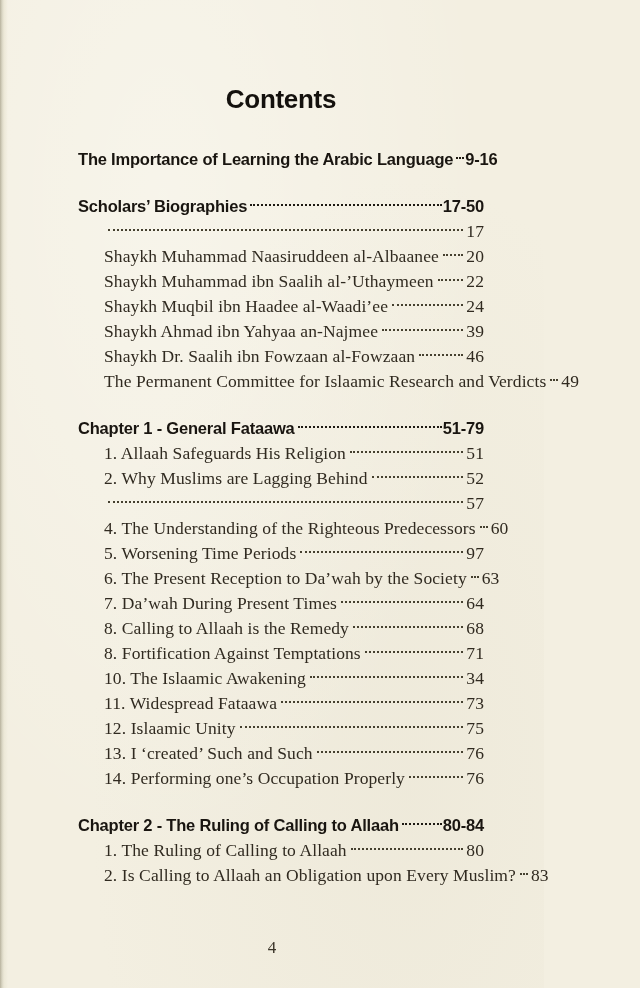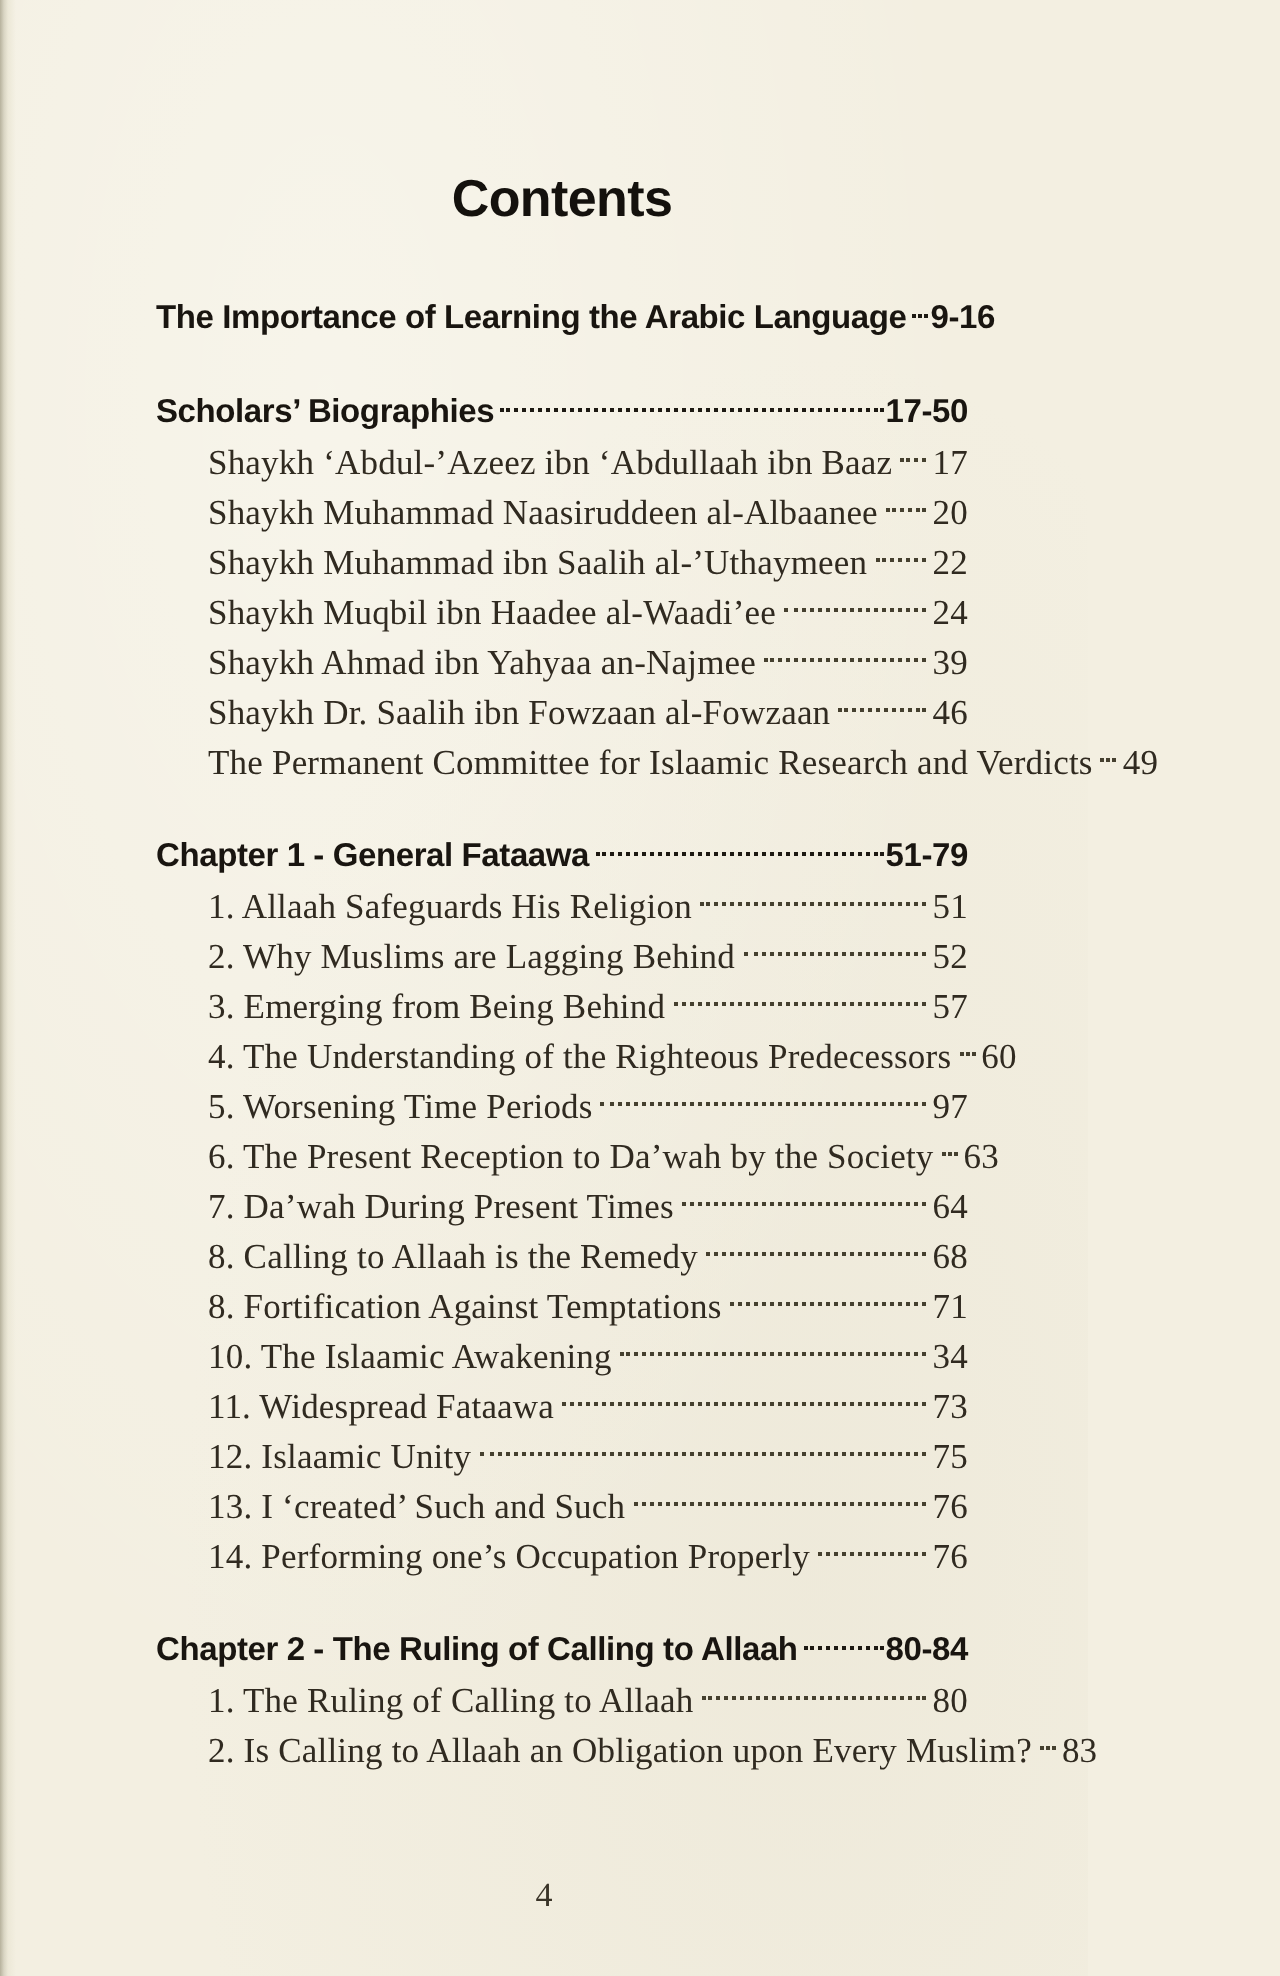--- a/index.html
+++ b/index.html
@@ -84,7 +84,6 @@
     </div>
     <div class="items">
   <div class="toc-row entry">
-    <span class="t">Shaykh ‘Abdul-’Azeez ibn ‘Abdullaah ibn Baaz</span>
     <span class="leader"></span>
     <span class="p">17</span>
   </div>

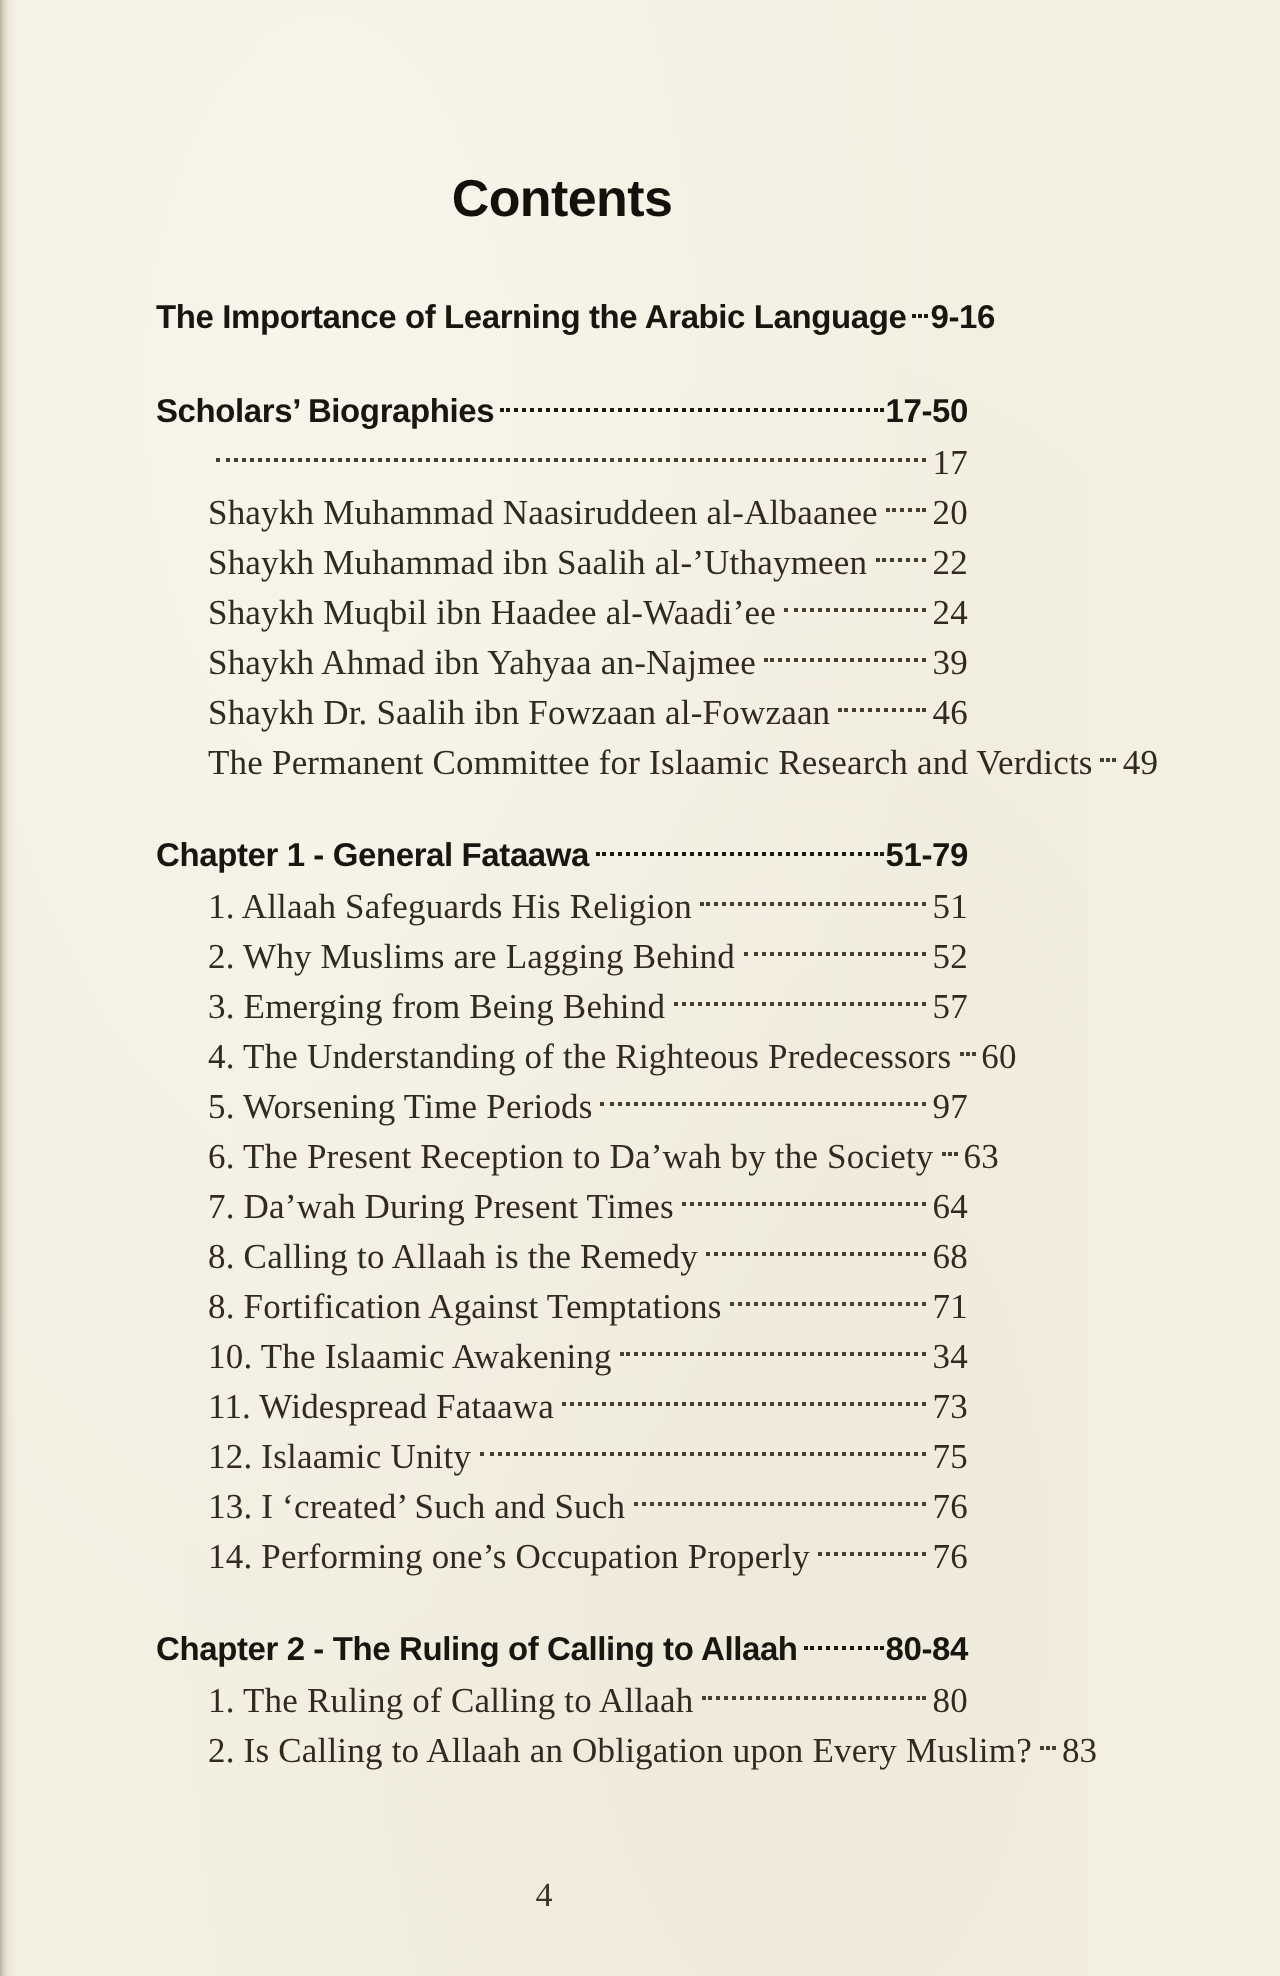--- a/index.html
+++ b/index.html
@@ -146,7 +146,6 @@
   </div>
 
   <div class="toc-row entry">
-    <span class="t">3. Emerging from Being Behind</span>
     <span class="leader"></span>
     <span class="p">57</span>
   </div>

